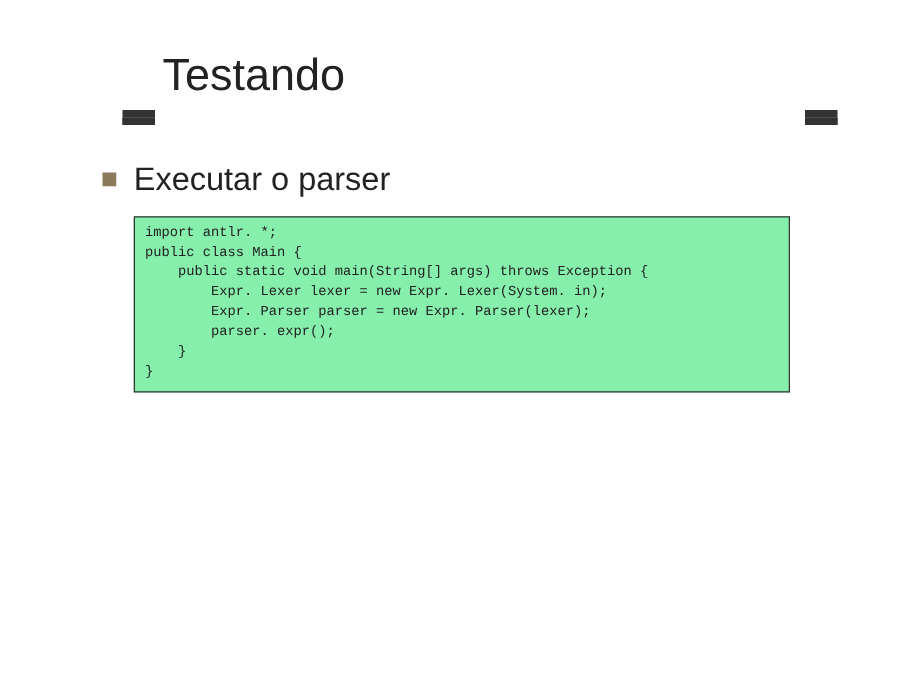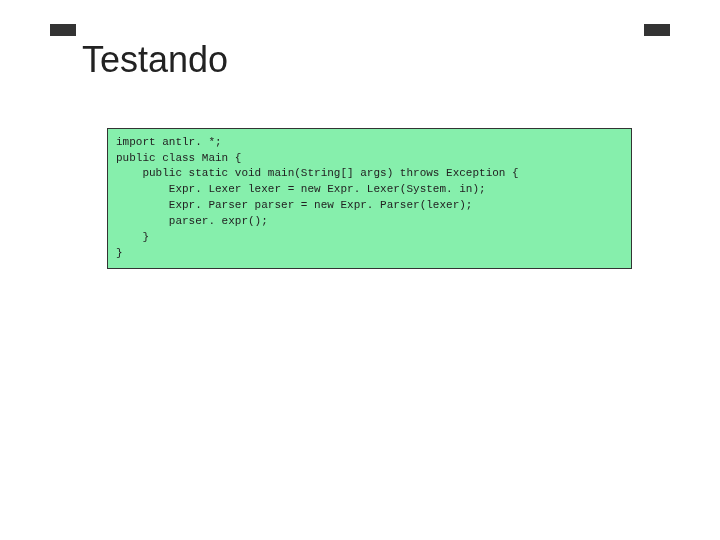--- a/index.html
+++ b/index.html
@@ -17,8 +17,9 @@
   }
   .title-wrap {
     display: flex;
-    align-items: flex-start;
+    align-items: flex-end;
     margin-bottom: 34px;
+    margin-left: 48px;
   }
   .bracket {
     width: 26px;

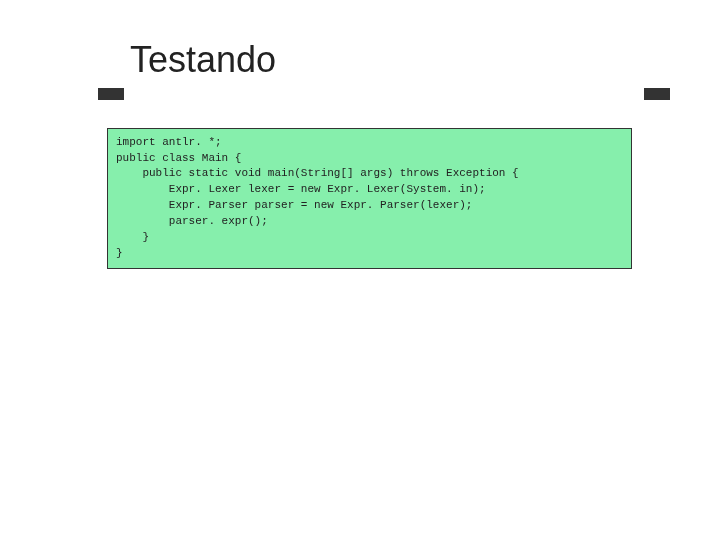--- a/index.html
+++ b/index.html
@@ -107,6 +107,10 @@
   </div>
 
   <div class="body">
+    <div class="bullet-row">
+      <div class="bullet-icon"></div>
+      <div class="bullet-text">Executar o parser</div>
+    </div>
 
     <div class="code-box">import antlr. *;
 public class Main {

